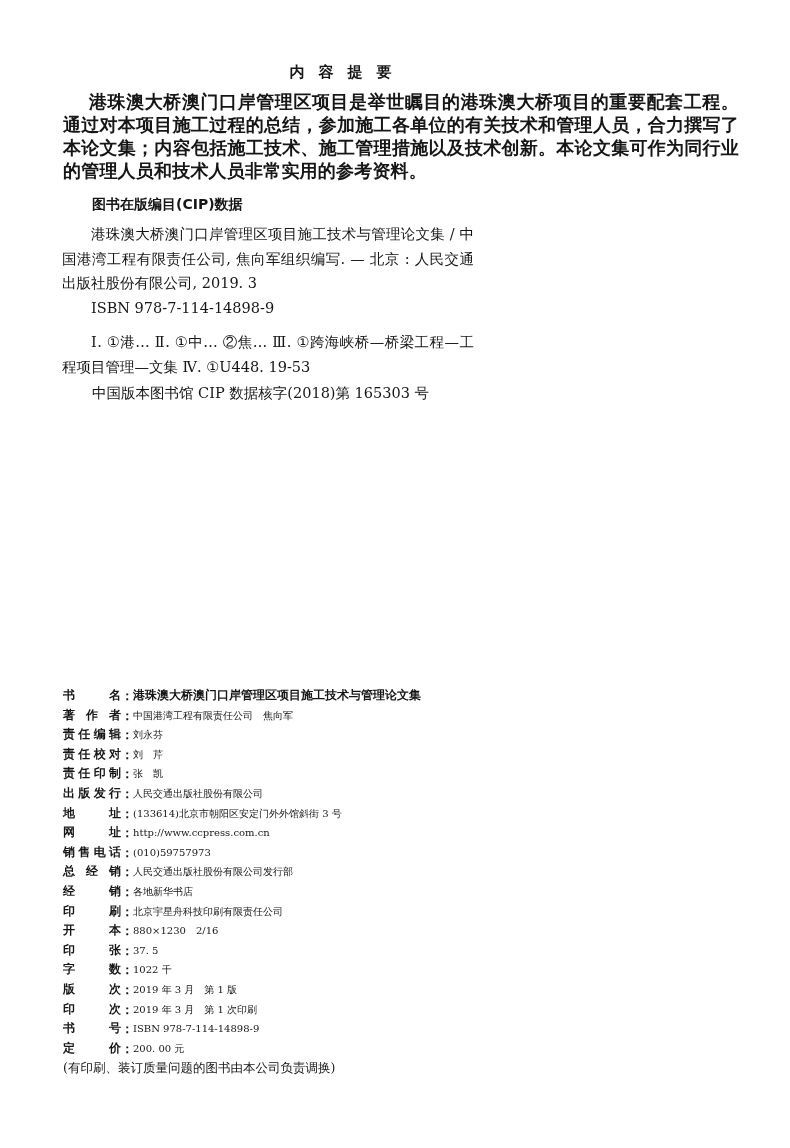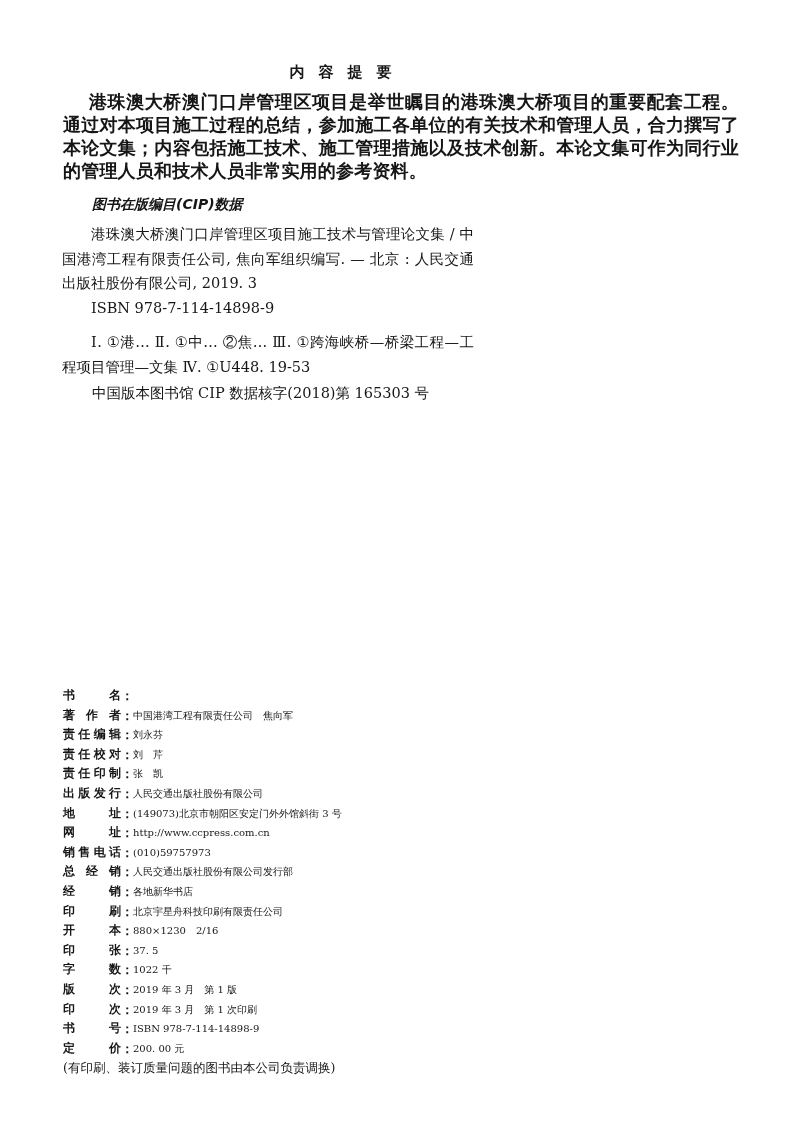--- a/index.html
+++ b/index.html
@@ -44,7 +44,6 @@
       font-family: "DejaVu Sans", "Liberation Sans", sans-serif;
       font-weight: bold;
       font-size: 14px;
-      font-style: italic;
     }
     .cip-block {
       left: 62px; width: 412px;

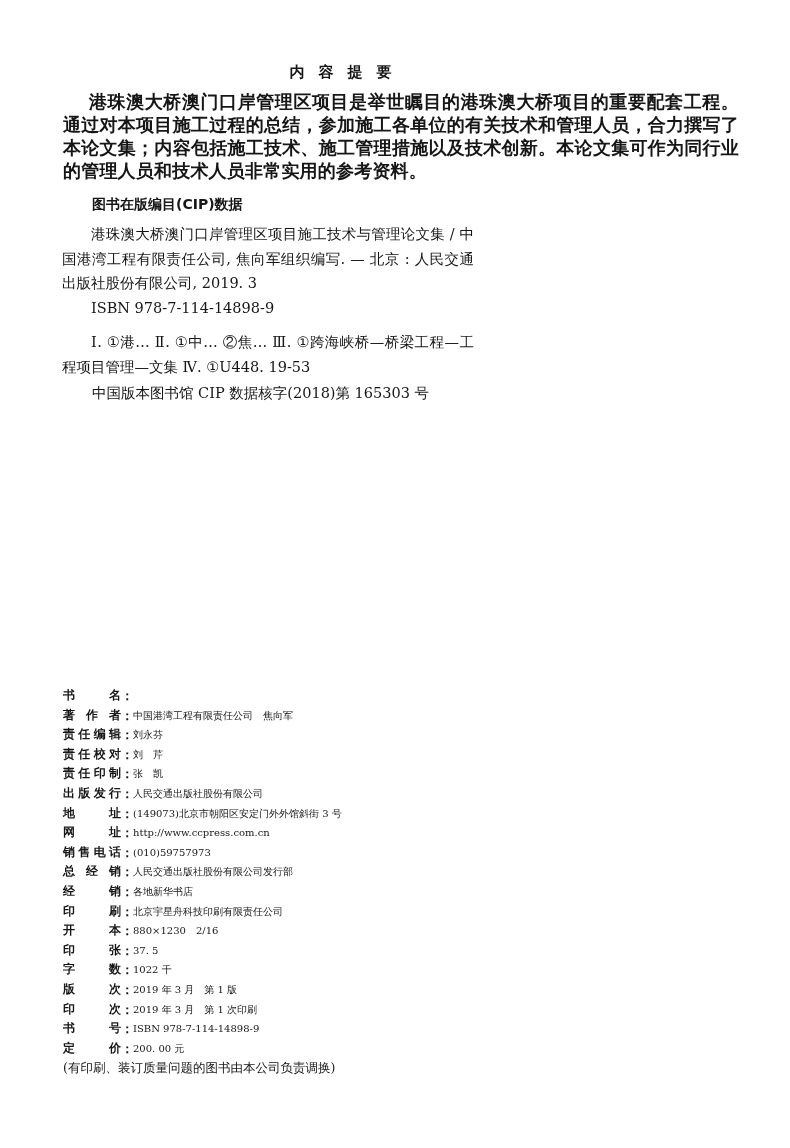--- a/index.html
+++ b/index.html
@@ -117,6 +117,7 @@
         <span>名</span>
       </span>
       <span class="imprint-colon">：</span>
+      <span class="imprint-value bold">港珠澳大桥澳门口岸管理区项目施工技术与管理论文集</span>
     </div>
     <div class="imprint-row">
       <span class="imprint-label">

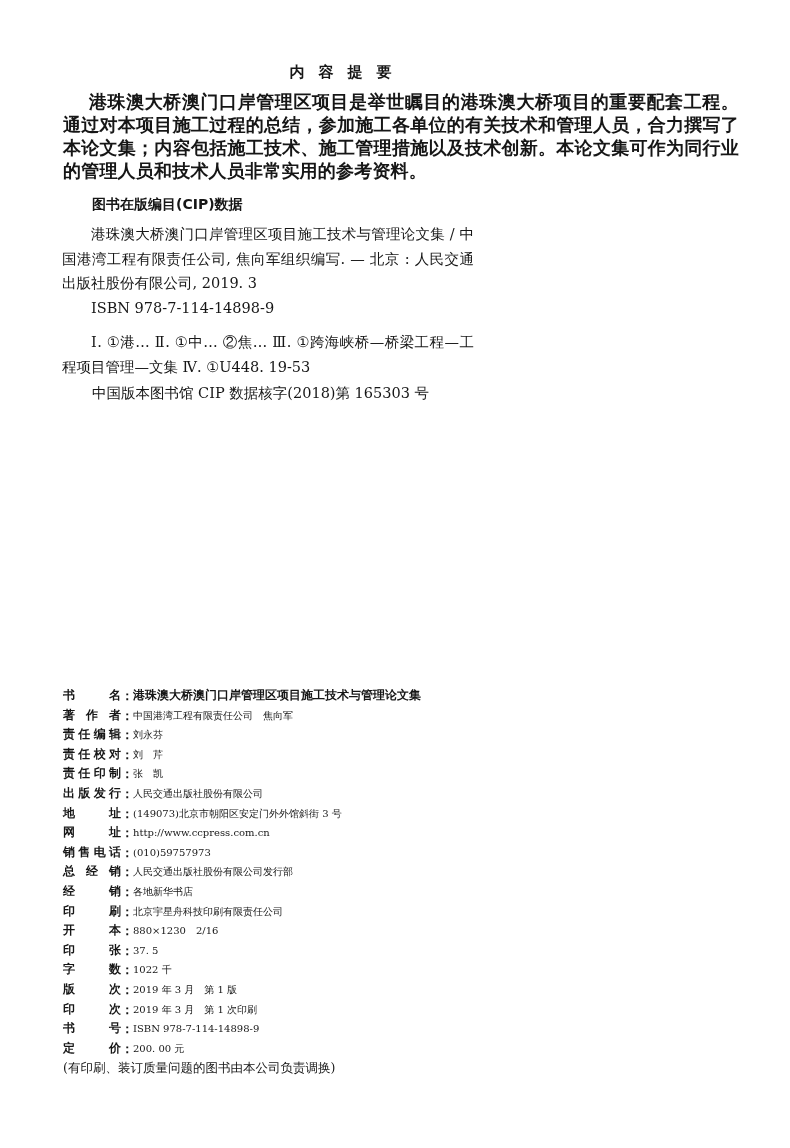--- a/index.html
+++ b/index.html
@@ -174,7 +174,7 @@
         <span>址</span>
       </span>
       <span class="imprint-colon">：</span>
-      <span class="imprint-value">(149073)北京市朝阳区安定门外外馆斜街 3 号</span>
+      <span class="imprint-value">(133614)北京市朝阳区安定门外外馆斜街 3 号</span>
     </div>
     <div class="imprint-row">
       <span class="imprint-label">

